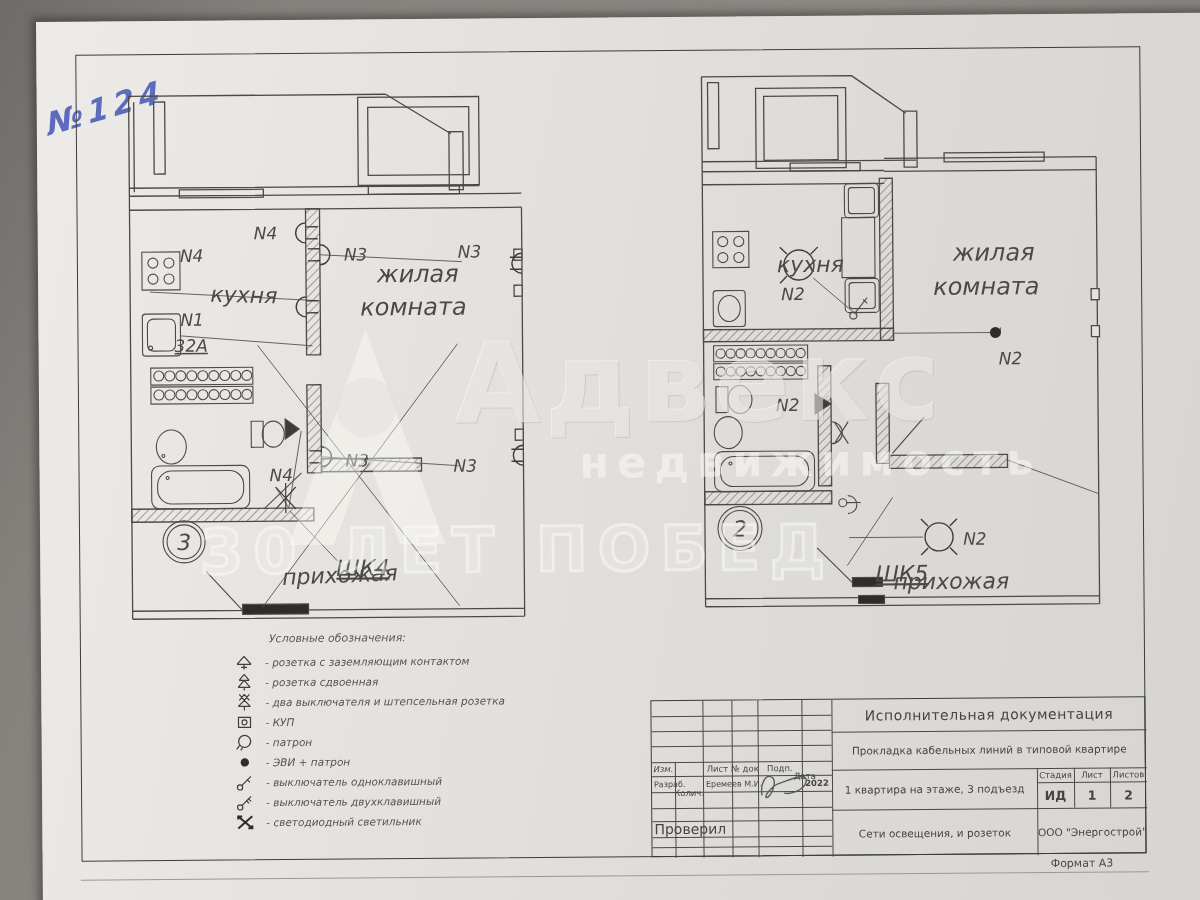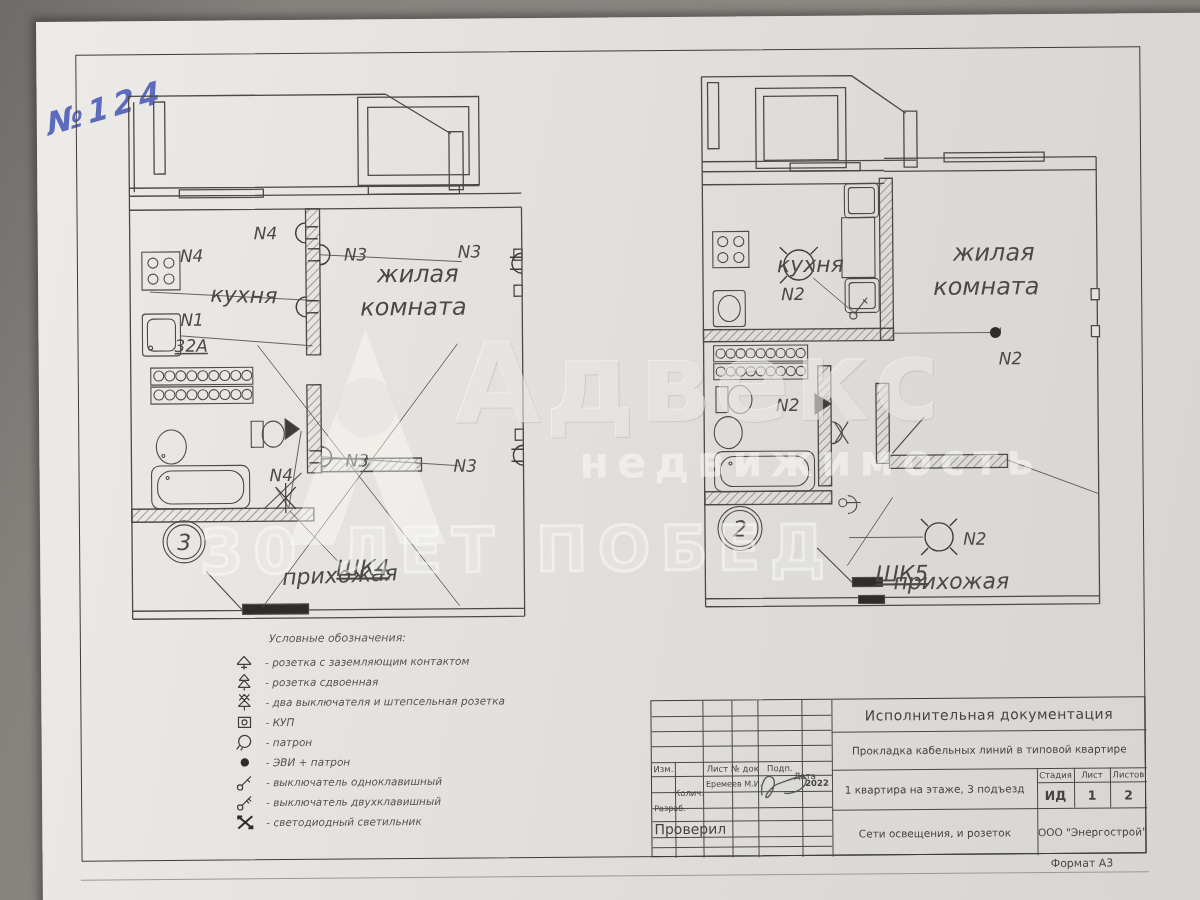--- a/index.html
+++ b/index.html
@@ -446,7 +446,7 @@
     <div class="hline" style="left:385px; top:84px; width:110px;"></div>
     <div class="hline" style="left:180px; top:110px; width:315px;"></div>
 
-    <div class="tb-cell" style="left:0; top:61px; width:23px; height:14px;">Изм.</div>
+    <div class="tb-cell" style="left:0; top:61px; width:23px; height:14px;font-style:italic;">Изм.</div>
     <div class="tb-cell" style="left:23px; top:61px; width:28px; height:14px;margin-top:24px;">Колич.</div>
     <div class="tb-cell" style="left:51px; top:61px; width:29px; height:14px;">Лист</div>
     <div class="tb-cell" style="left:80px; top:61px; width:26px; height:14px;">№ док</div>

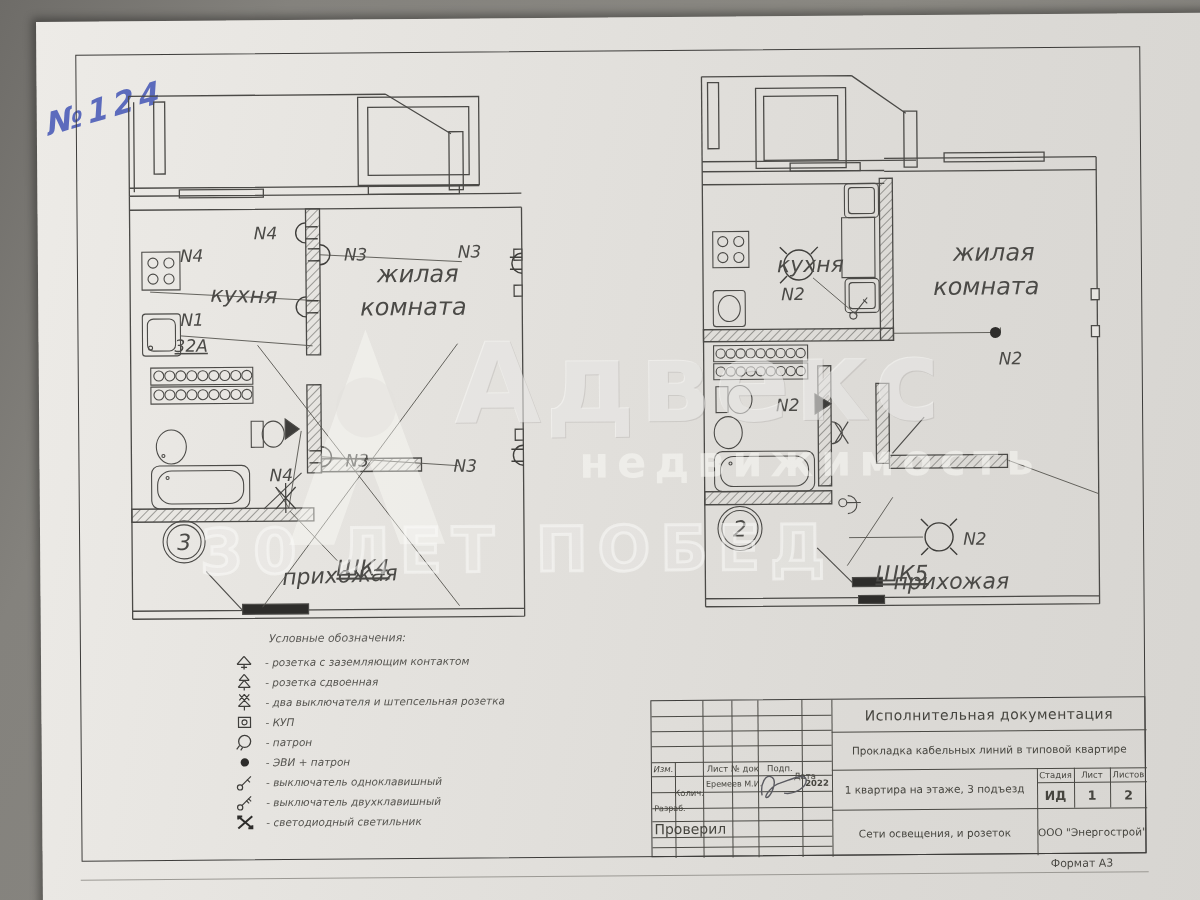--- a/index.html
+++ b/index.html
@@ -453,7 +453,7 @@
     <div class="tb-cell" style="left:106px; top:61px; width:44px; height:14px;">Подп.</div>
     <div class="tb-cell" style="left:138px; top:61px; width:30px; height:30px;">Дата</div>
 
-    <div class="tb-cell tb-left" style="left:0; top:75px; width:23px; height:16px; font-size:8px;margin-top:24px;">Разраб.</div>
+    <div class="tb-cell tb-left" style="left:0; top:75px; width:23px; height:16px; font-size:8px;">Разраб.</div>
     <div class="tb-cell tb-left" style="left:52px; top:75px; width:54px; height:16px; font-size:8px;">Еремеев М.И.</div>
     <div class="tb-cell" style="left:150px; top:75px; width:30px; height:16px;font-weight:bold;">2022</div>
     <div class="tb-cell tb-left" style="left:0; top:120px; width:40px; height:16px; font-size:14px;">Проверил</div>

